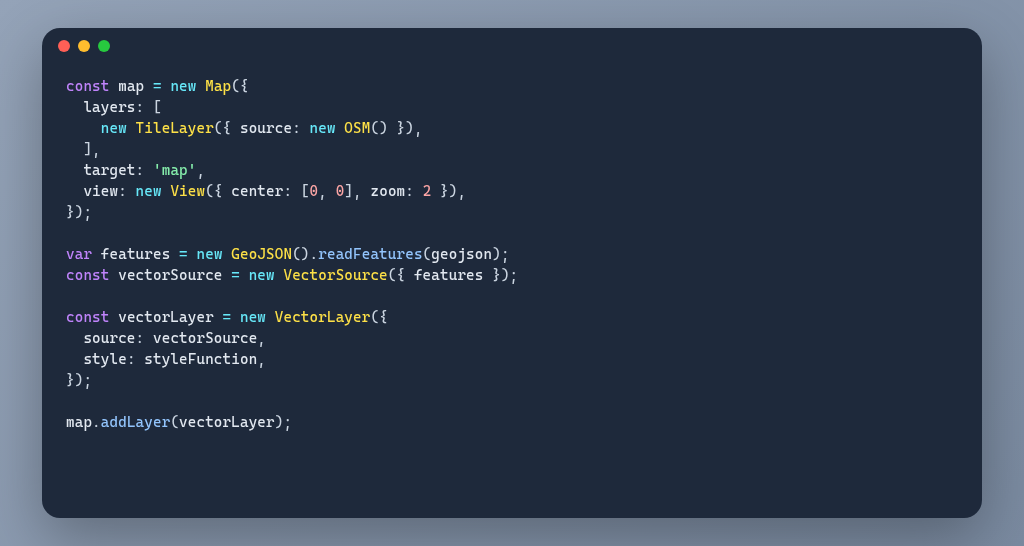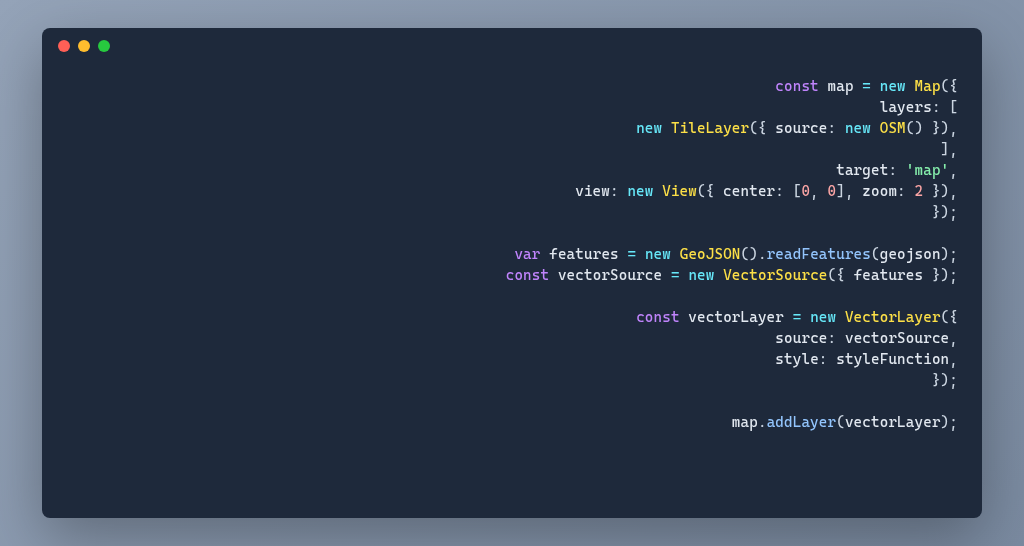--- a/index.html
+++ b/index.html
@@ -20,10 +20,9 @@
       width: 940px;
       height: 490px;
       background: #1e293b;
-      border-radius: 8px;
+      border-radius: 18px;
       box-shadow: 0 20px 60px rgba(0,0,0,0.3);
       overflow: hidden;
-      text-align: right;
     }
     .titlebar {
       height: 36px;

